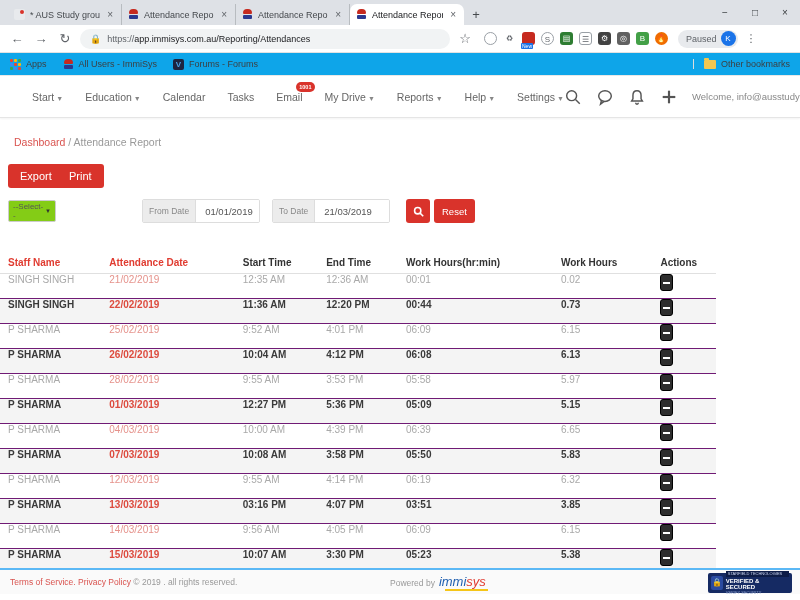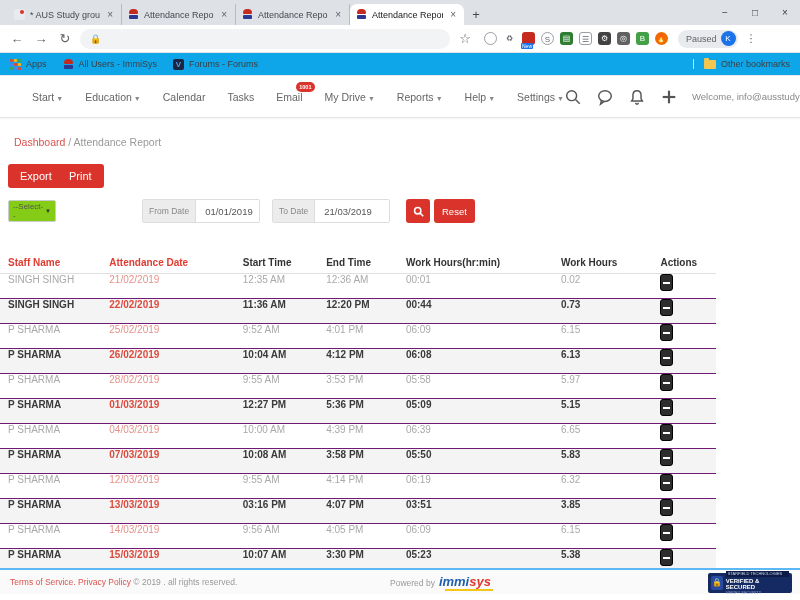--- a/index.html
+++ b/index.html
@@ -150,6 +150,7 @@
     <span class="navbtn">↻</span>
     <div id="omnibox">
       <span class="lock">🔒</span>
+      <span class="url"><span class="scheme">https://</span><span>app.immisys.com.au/Reporting/Attendances</span></span>
     </div>
     <span class="navbtn">☆</span>
     <div class="ext-row">

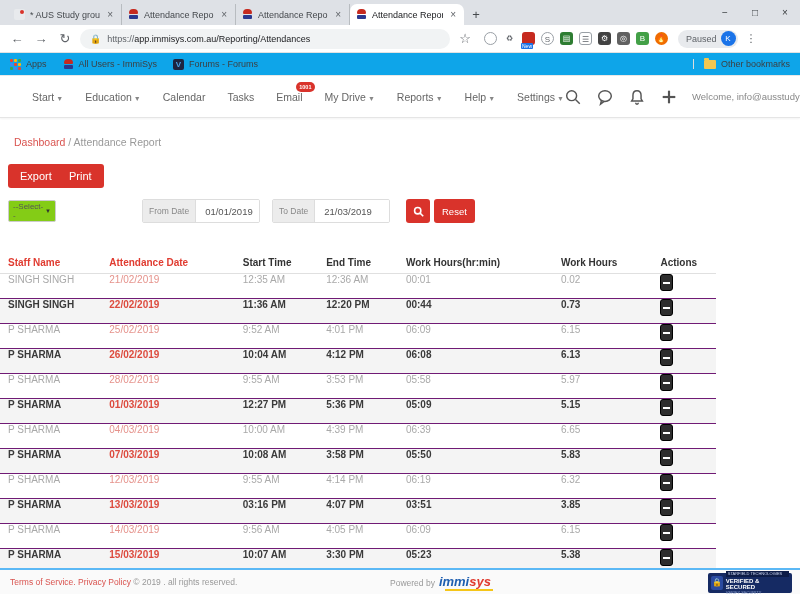--- a/index.html
+++ b/index.html
@@ -99,7 +99,7 @@
   #footer .left { font-size:8.5px; color:#999; }
   #footer .left a { color:#d9534f; text-decoration:none; }
   #footer .center { position:absolute; left:390px; display:flex; align-items:baseline; gap:4px; font-size:8.5px; color:#999; }
-  .wordmark { font-style:italic; font-weight:bold; font-size:13px; position:relative; padding-bottom:2px; }
+  .wordmark { font-style:italic; font-weight:normal; font-size:13px; position:relative; padding-bottom:2px; }
   .wordmark .immi { color:#1f5fb0; }
   .wordmark .sys { color:#e03a2f; }
   .wordmark::after { content:""; position:absolute; left:6px; right:-2px; bottom:0; height:2px; background:#f5c518; }

